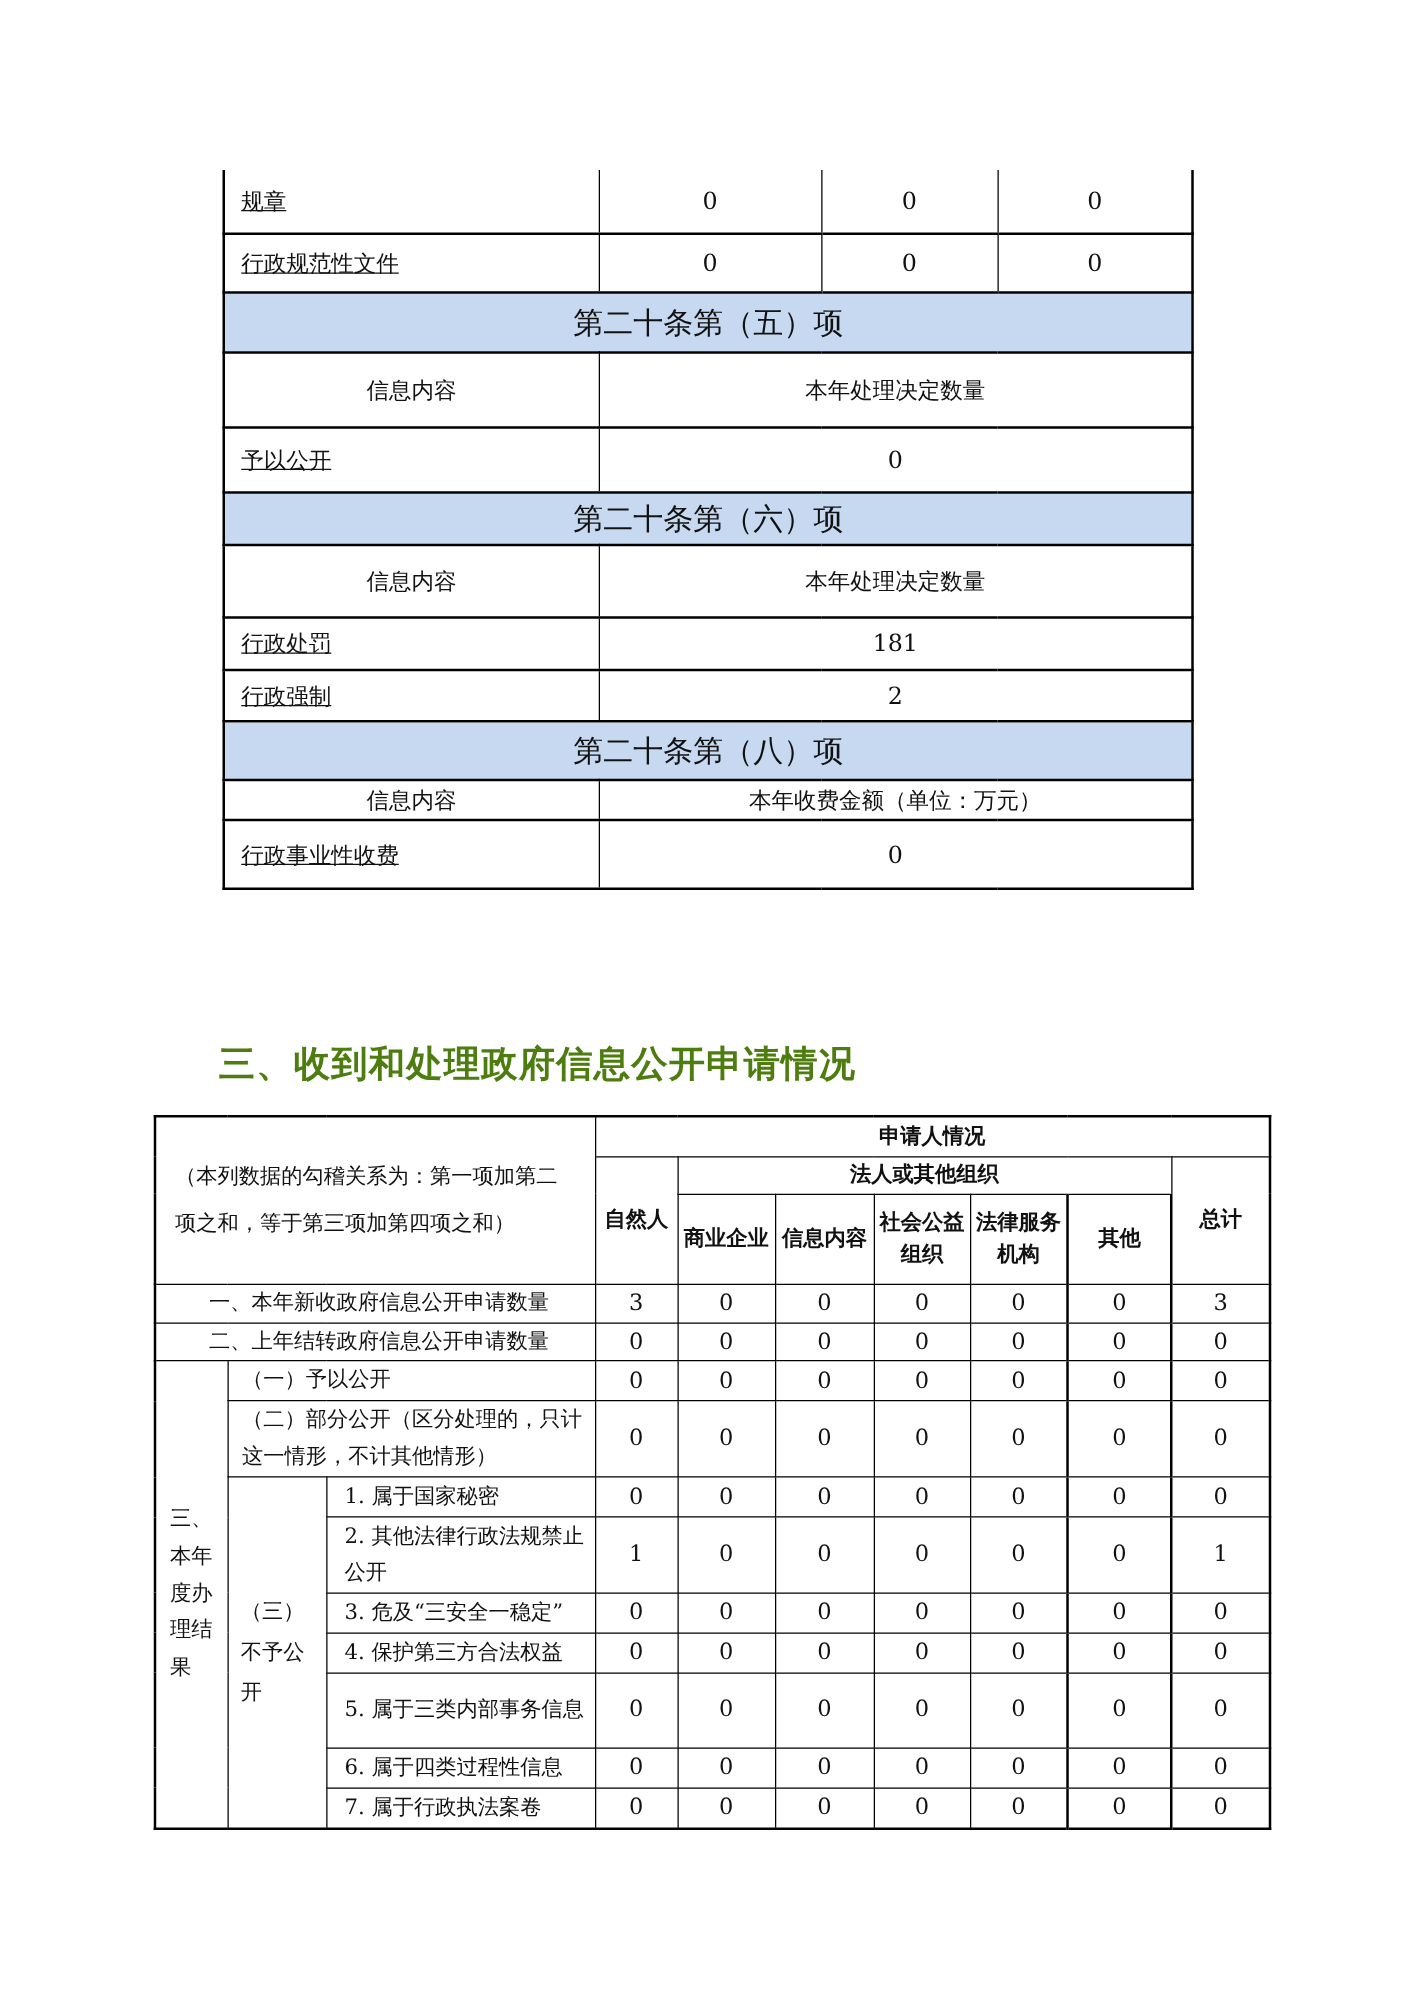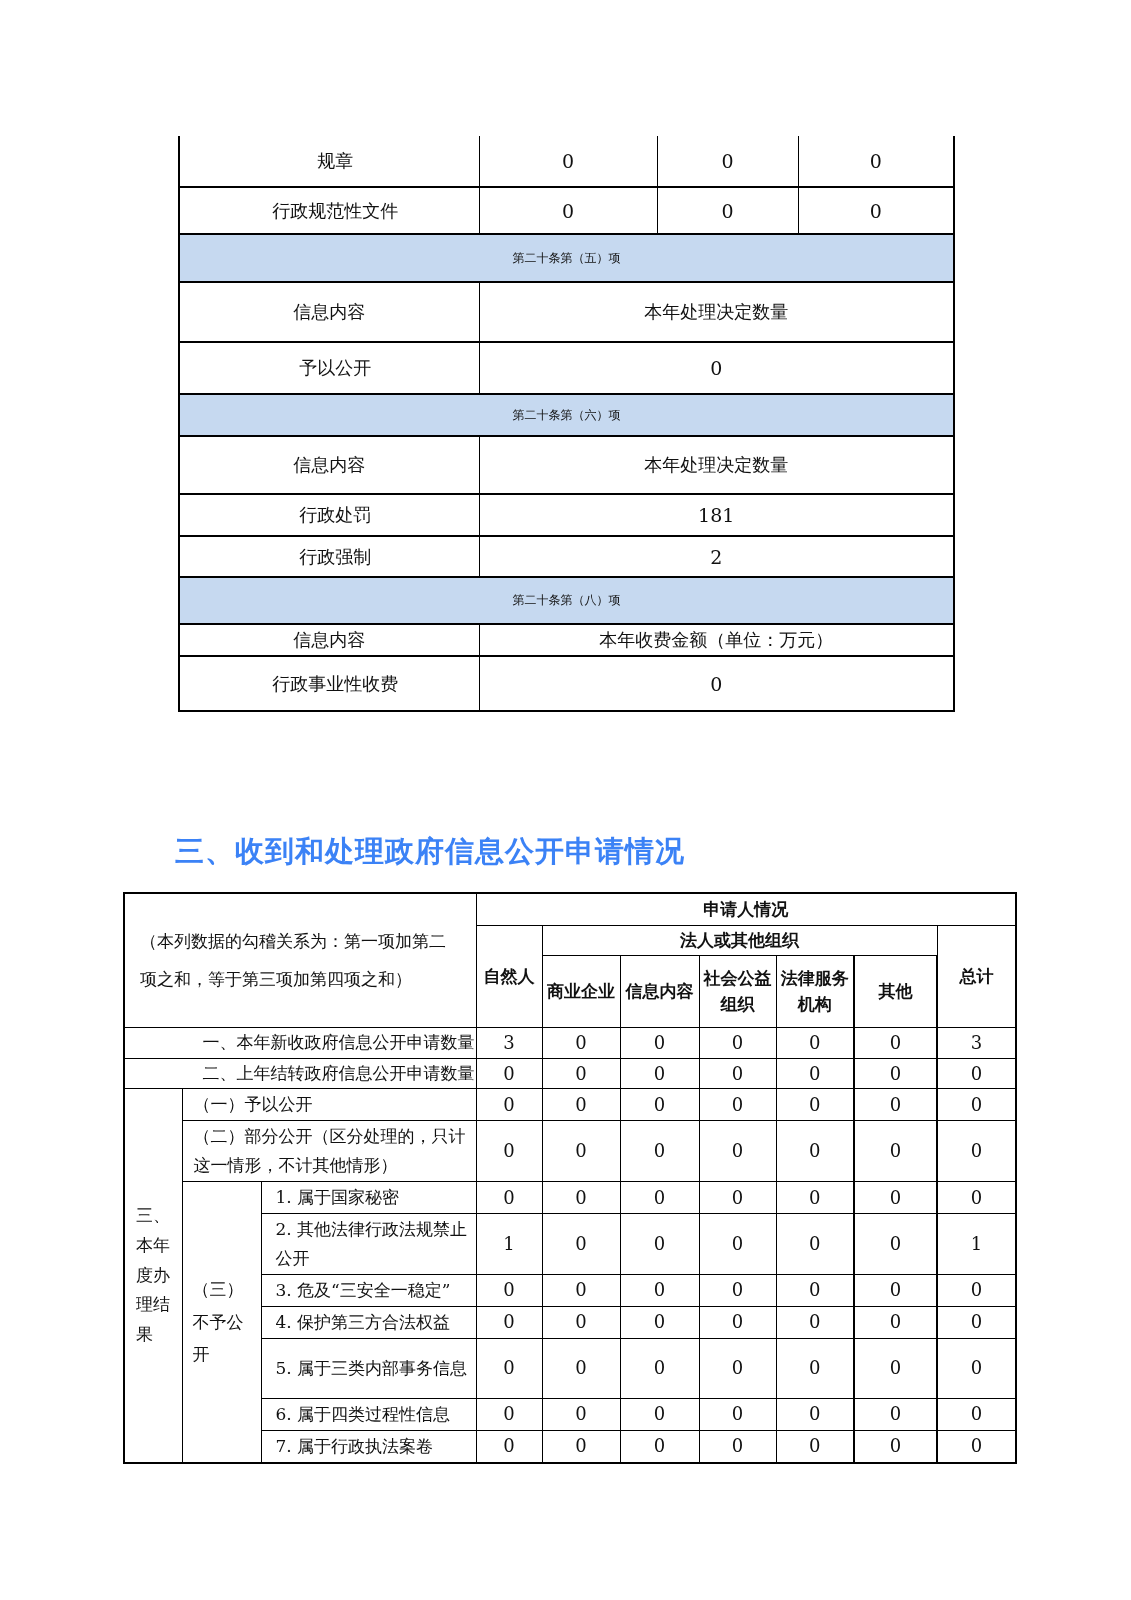--- a/index.html
+++ b/index.html
@@ -14,7 +14,7 @@
   .t1 td:first-child{border-left-width:2px;}
   .t1 td:last-child{border-right-width:2px;}
   .t1 tr:first-child td{border-top:none;}           
-  .t1 .lab{text-align:center;padding-left:13px;}
+  .t1 .lab{text-align:left;padding-left:13px;text-decoration:underline;}
   .t1 .cen{text-align:center;margin-left:33px;}
   .t1 .val{text-align:center;font-size:19px;}
   .band td{text-align:center;font-size:12px;}

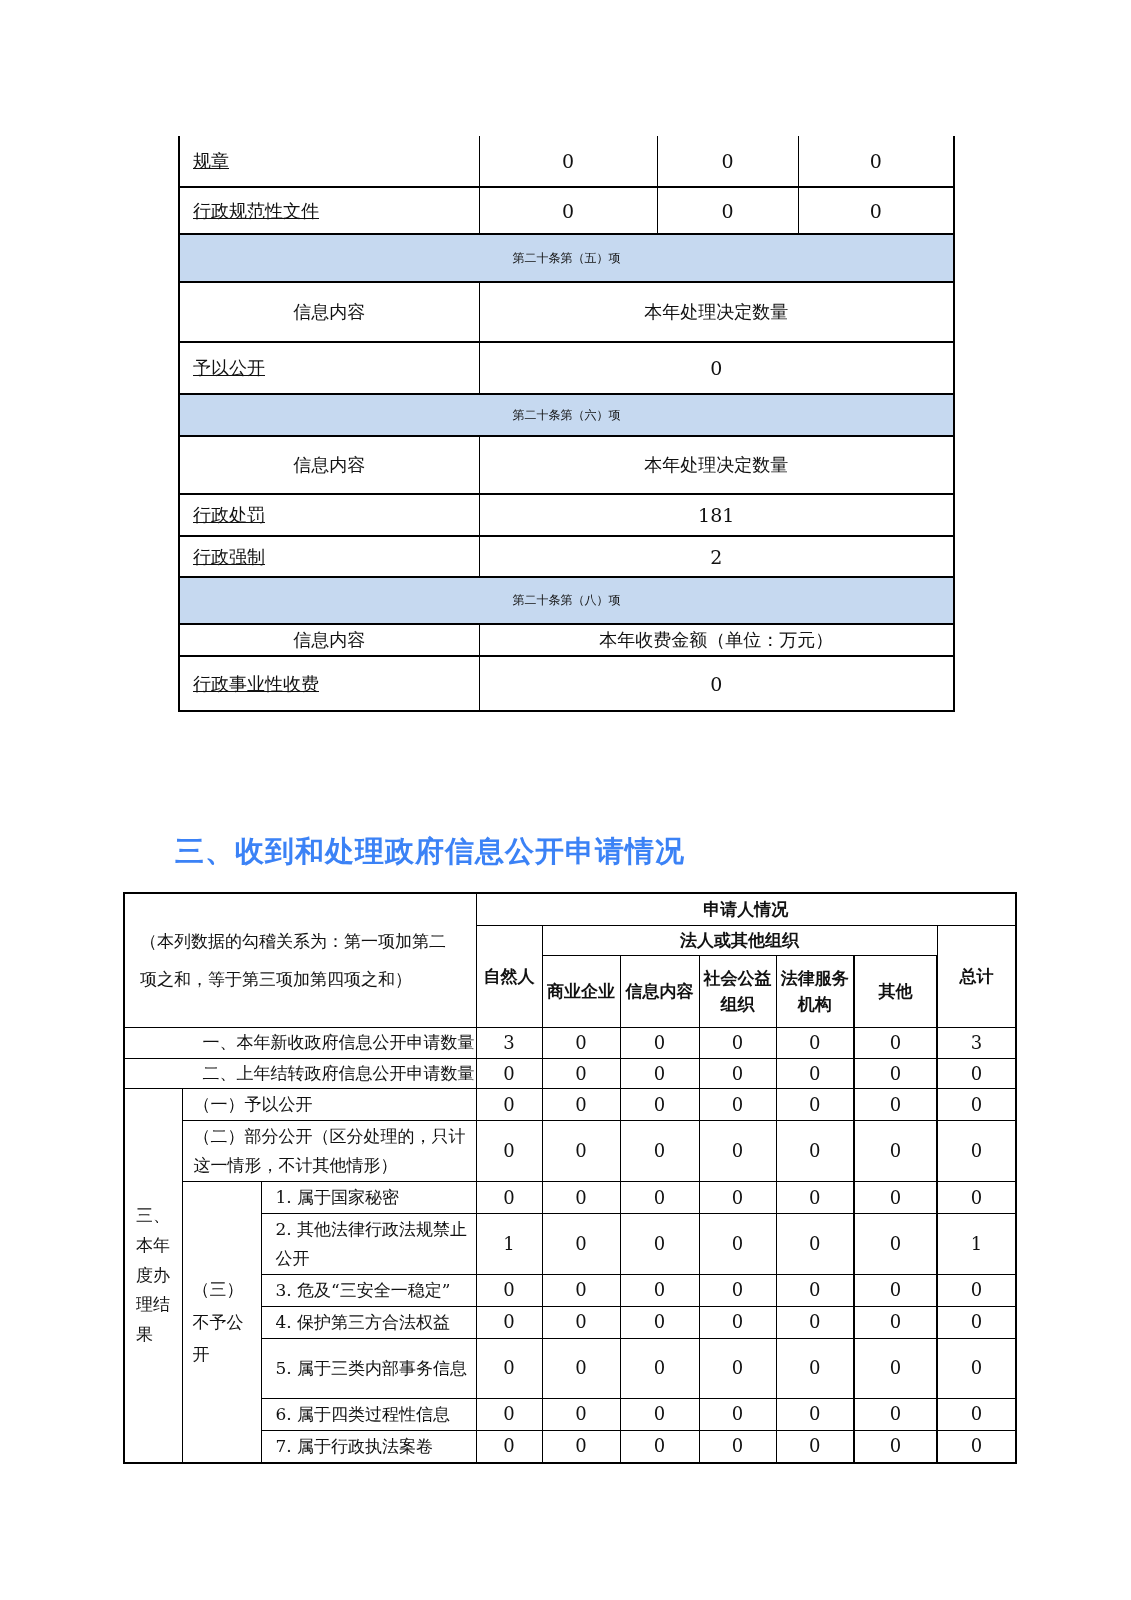--- a/index.html
+++ b/index.html
@@ -17,7 +17,7 @@
   .t1 .lab{text-align:left;padding-left:13px;text-decoration:underline;}
   .t1 .cen{text-align:center;margin-left:33px;}
   .t1 .val{text-align:center;font-size:19px;}
-  .band td{text-align:center;font-size:12px;}
+  .band td{text-align:center;font-size:24px;}
 
   
   .sec-title{position:absolute;left:175px;top:832px;

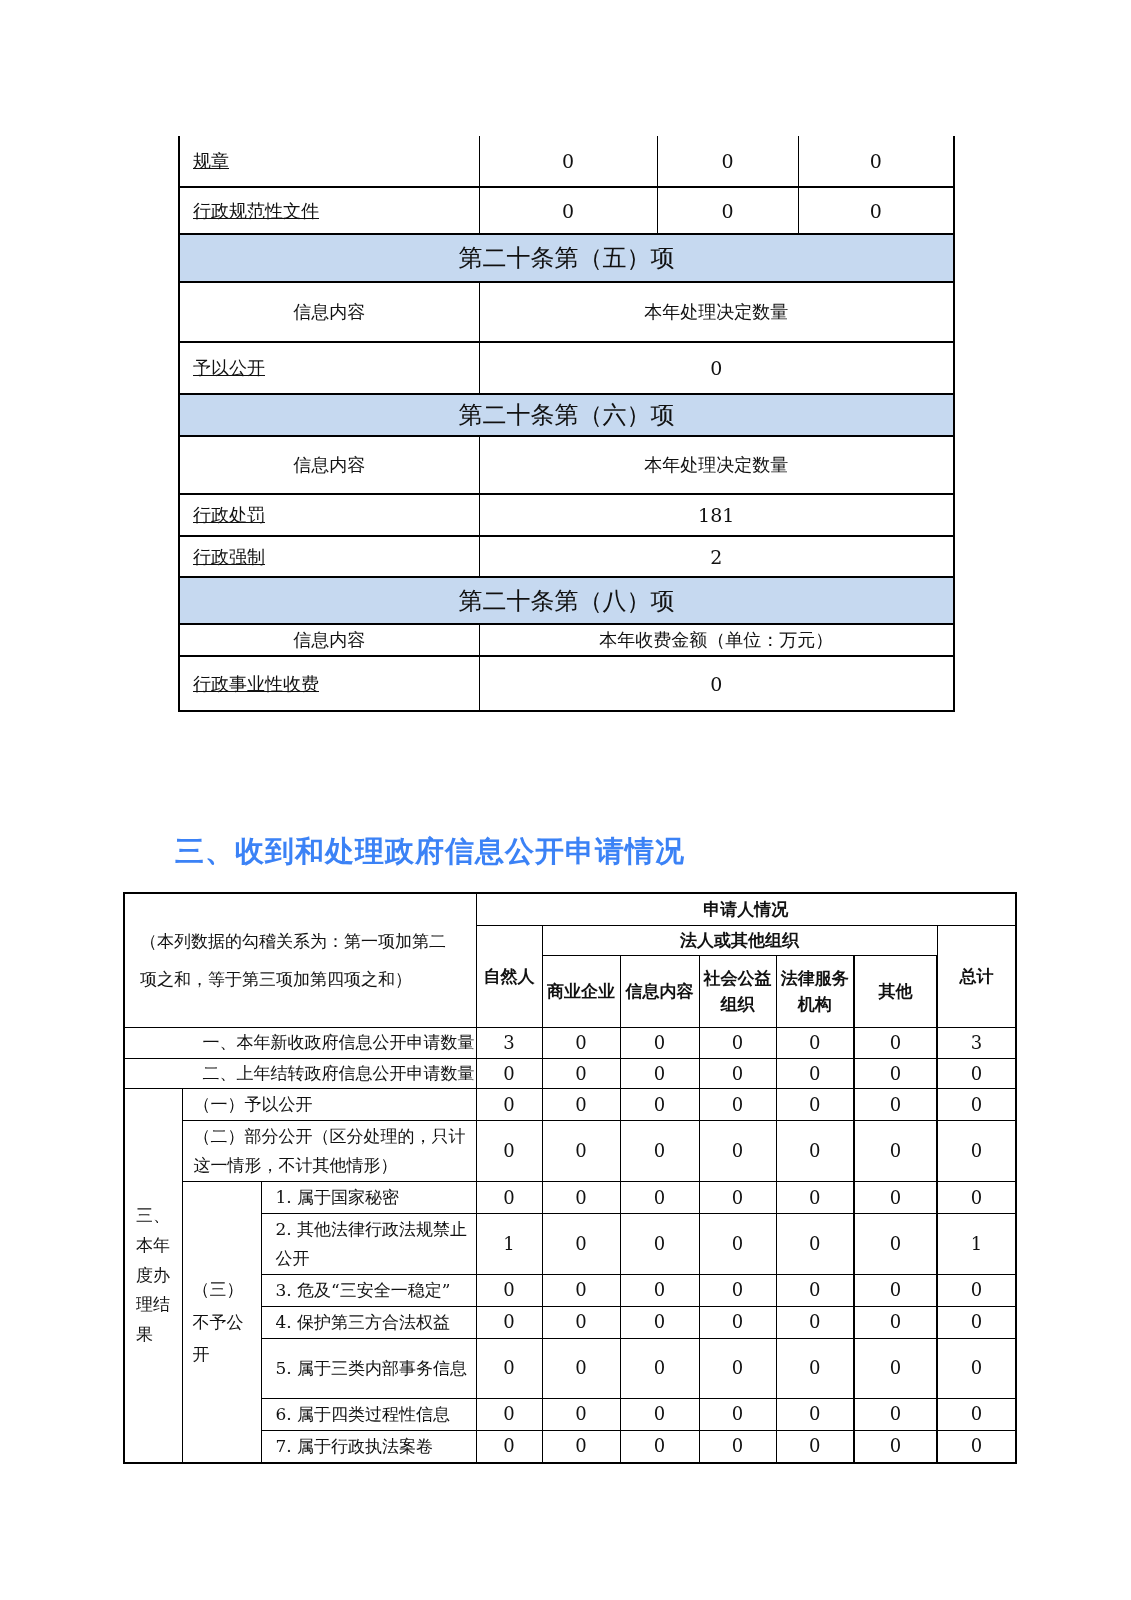--- a/index.html
+++ b/index.html
@@ -22,7 +22,7 @@
   
   .sec-title{position:absolute;left:175px;top:832px;
              font-family:"DejaVu Sans","Liberation Sans",sans-serif;
-             font-weight:bold;font-size:29px;color:#3b82f6;letter-spacing:1px;white-space:nowrap;}
+             font-weight:bold;font-size:29px;color:#4d7c0f;letter-spacing:1px;white-space:nowrap;}
 
   
   .t2{position:absolute;left:123px;top:892px;width:892px;border:2px solid #000;}

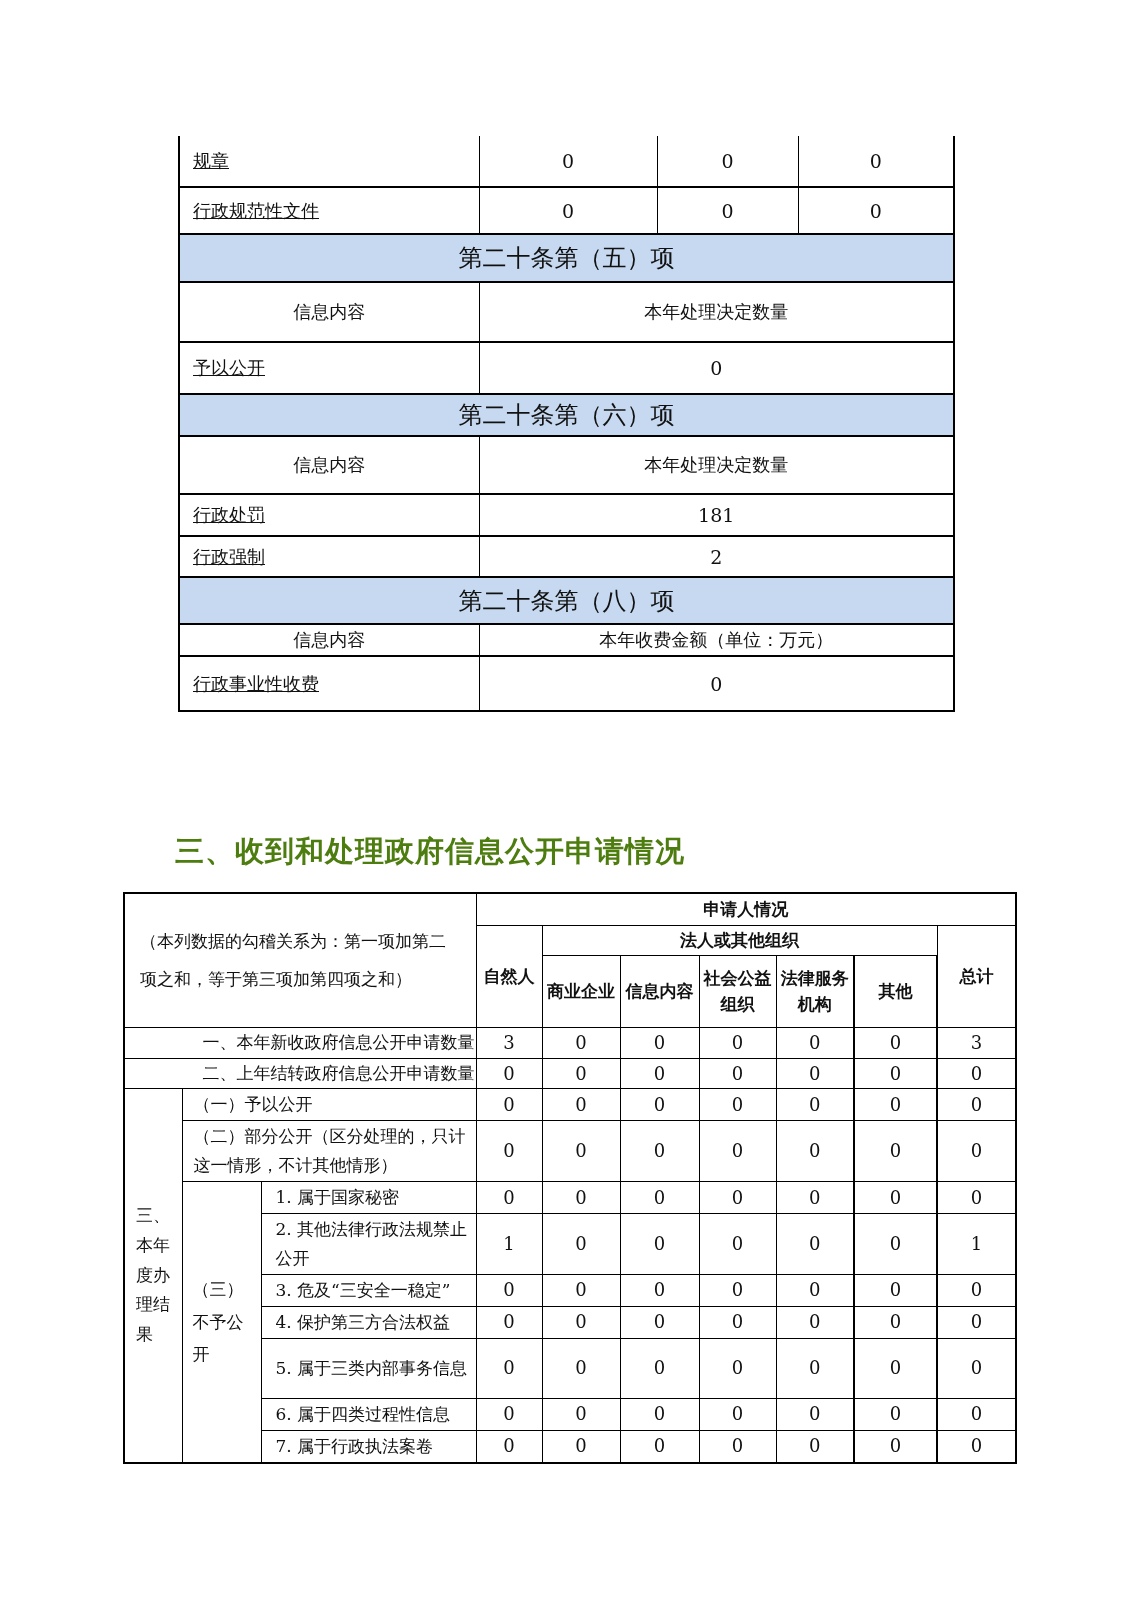--- a/index.html
+++ b/index.html
@@ -31,7 +31,7 @@
   .t2 .cen{text-align:center;padding:0 2px;font-weight:bold;}
   .t2 .num{text-align:center;font-size:18px;}
   .t2 .note{text-align:left;padding:0 15px;line-height:2.25;}
-  .t2 .rowlab{text-align:right;padding-left:7px;white-space:nowrap;}
+  .t2 .rowlab{text-align:center;padding-left:7px;white-space:nowrap;}
   .t2 .sublab{text-align:left;padding-left:11px;line-height:1.7;}
   .t2 .item{text-align:left;padding-left:14px;line-height:1.7;}
   .t2 .vcell{text-align:left;padding:0 11px;line-height:1.75;}

